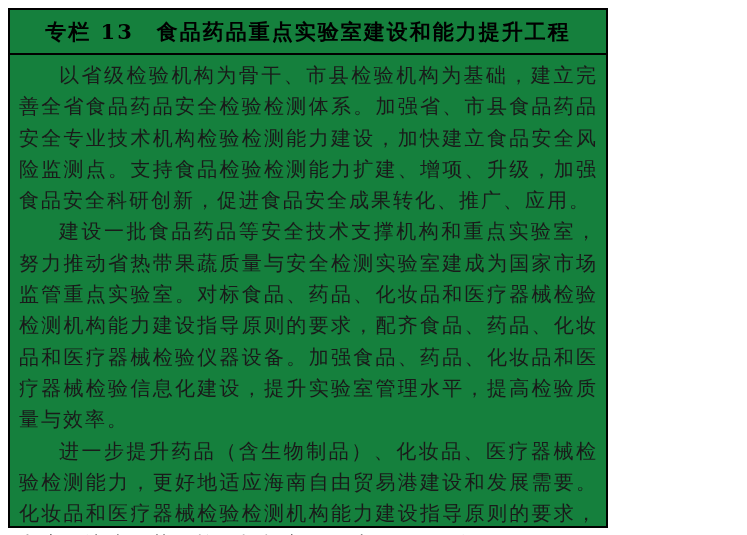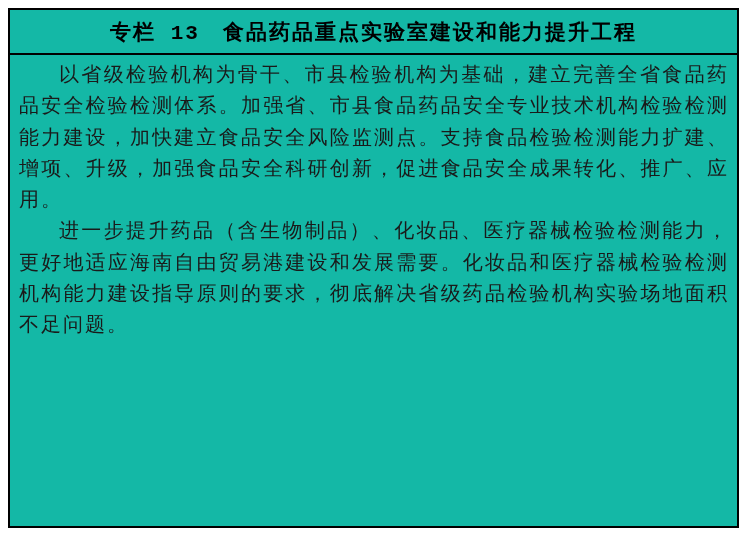--- a/index.html
+++ b/index.html
@@ -18,12 +18,11 @@
     position: absolute;
     left: 8px;
     top: 8px;
-    width: 731px;
+    width: 600px;
     height: 520px;
     box-sizing: border-box;
     border: 2px solid #000000;
-    background: #14b8a6;
-    font-family: Liberation Mono, monospace;
+    background: #15803d;
   }
   .title-row {
     box-sizing: border-box;

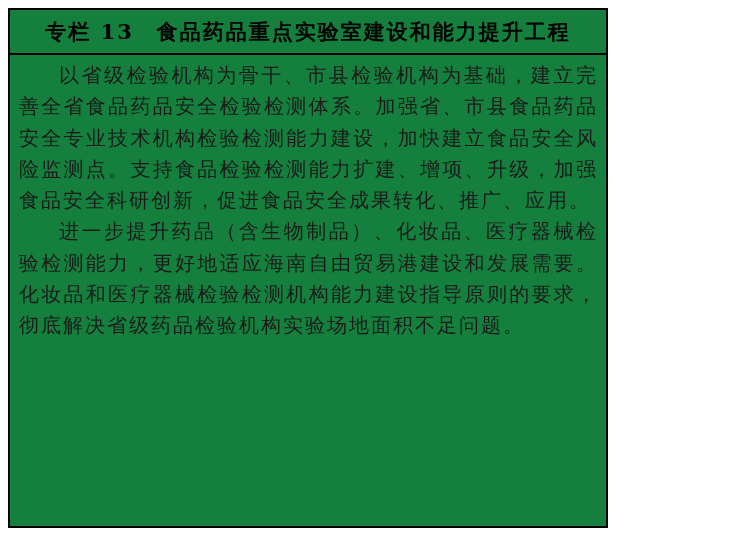--- a/index.html
+++ b/index.html
@@ -63,6 +63,7 @@
   </div>
   <div class="body-row">
     <p class="para">以省级检验机构为骨干、市县检验机构为基础，建立完善全省食品药品安全检验检测体系。加强省、市县食品药品安全专业技术机构检验检测能力建设，加快建立食品安全风险监测点。支持食品检验检测能力扩建、增项、升级，加强食品安全科研创新，促进食品安全成果转化、推广、应用。</p>
+    <p class="para">建设一批食品药品等安全技术支撑机构和重点实验室，努力推动省热带果蔬质量与安全检测实验室建成为国家市场监管重点实验室。对标食品、药品、化妆品和医疗器械检验检测机构能力建设指导原则的要求，配齐食品、药品、化妆品和医疗器械检验仪器设备。加强食品、药品、化妆品和医疗器械检验信息化建设，提升实验室管理水平，提高检验质量与效率。</p>
     <p class="para">进一步提升药品（含生物制品）、化妆品、医疗器械检验检测能力，更好地适应海南自由贸易港建设和发展需要。化妆品和医疗器械检验检测机构能力建设指导原则的要求，彻底解决省级药品检验机构实验场地面积不足问题。</p>
   </div>
 </div>

